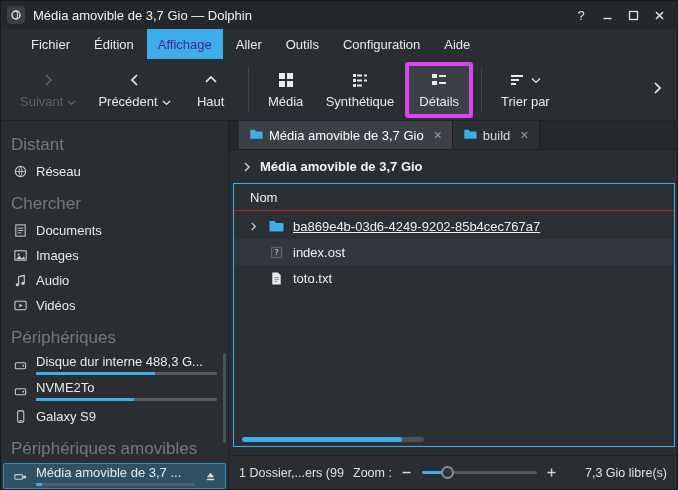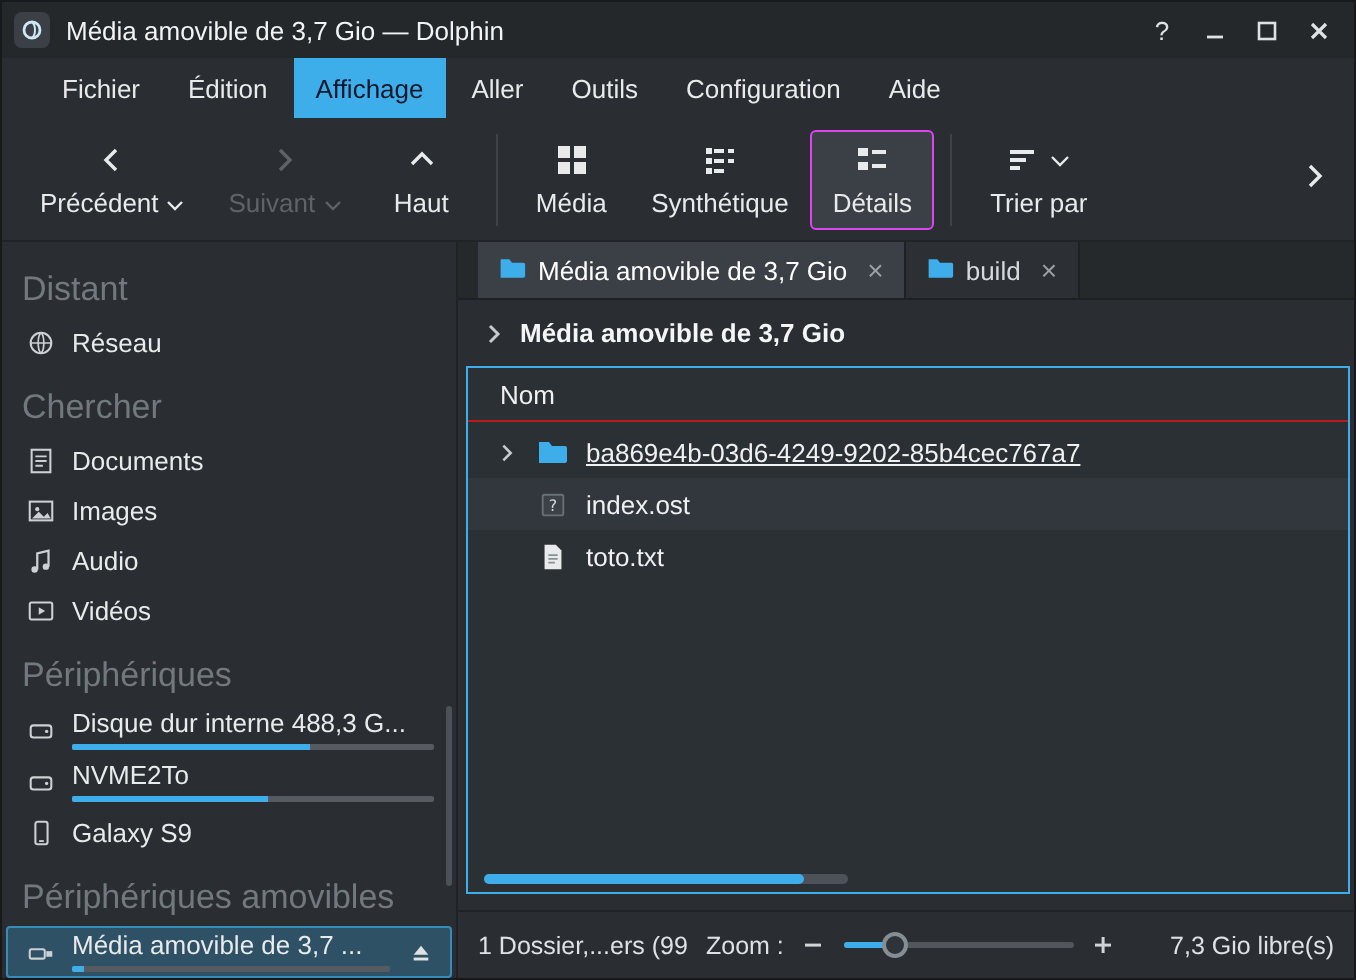--- a/index.html
+++ b/index.html
@@ -18,7 +18,7 @@
   
   .menubar{height:30px;flex:none;display:flex;align-items:stretch;padding:0 19px;gap:2px;background:#2a2e32}
   .menu-item{display:flex;align-items:center;padding:0 11px;color:#e8eaeb}
-  .menu-item.active{background:#3daee9;color:#0f172a}
+  .menu-item.active{background:#3daee9;color:#4c1d95}
 
   
   .toolbar{height:62px;flex:none;display:flex;align-items:center;padding:0 8px;border-bottom:1px solid #202427}

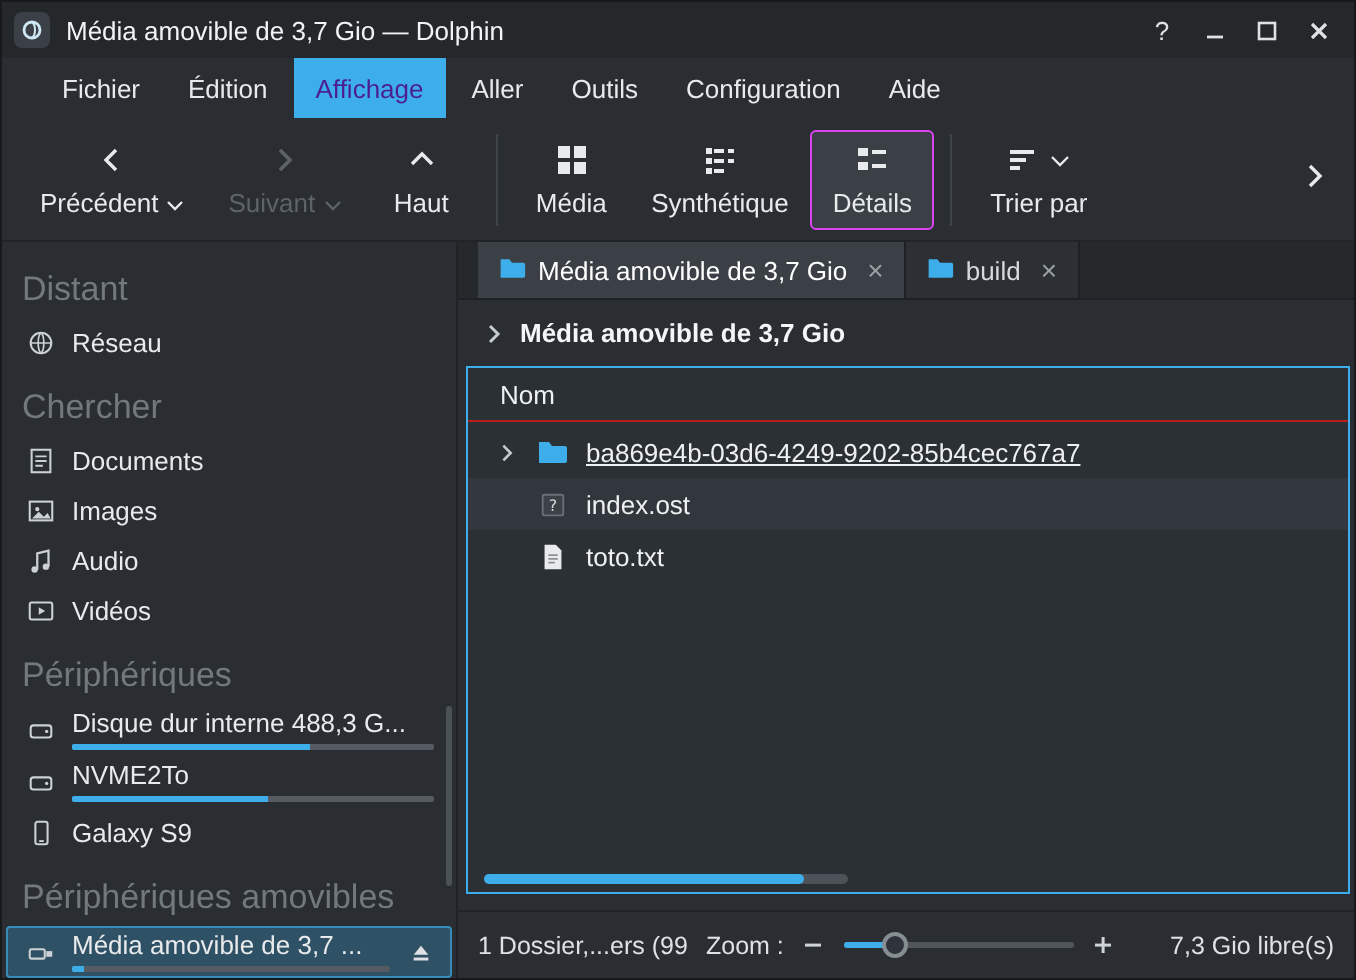--- a/index.html
+++ b/index.html
@@ -126,27 +126,27 @@
   </div>
 
   <div class="toolbar">
-    <div class="tool">
+    <div class="tool disabled">
       <span class="ticon">
         <svg width="16" height="16" viewBox="0 0 16 16">
-            <polyline points="10,3 5,8 10,13" fill="none" stroke="currentColor" stroke-width="1.7"></polyline>
-          </svg>
-      </span>
-      <span class="tlabel">
-          <span>Précédent</span>
+            <polyline points="6,3 11,8 6,13" fill="none" stroke="currentColor" stroke-width="1.7"></polyline>
+          </svg>
+      </span>
+      <span class="tlabel">
+          <span>Suivant</span>
         <span><svg width="9" height="6" viewBox="0 0 9 6">
               <polyline points="1,1 4.5,4.5 8,1" fill="none" stroke="currentColor" stroke-width="1.2"></polyline>
             </svg></span>
       </span>
     </div>
-    <div class="tool disabled">
+    <div class="tool">
       <span class="ticon">
         <svg width="16" height="16" viewBox="0 0 16 16">
-            <polyline points="6,3 11,8 6,13" fill="none" stroke="currentColor" stroke-width="1.7"></polyline>
-          </svg>
-      </span>
-      <span class="tlabel">
-          <span>Suivant</span>
+            <polyline points="10,3 5,8 10,13" fill="none" stroke="currentColor" stroke-width="1.7"></polyline>
+          </svg>
+      </span>
+      <span class="tlabel">
+          <span>Précédent</span>
         <span><svg width="9" height="6" viewBox="0 0 9 6">
               <polyline points="1,1 4.5,4.5 8,1" fill="none" stroke="currentColor" stroke-width="1.2"></polyline>
             </svg></span>

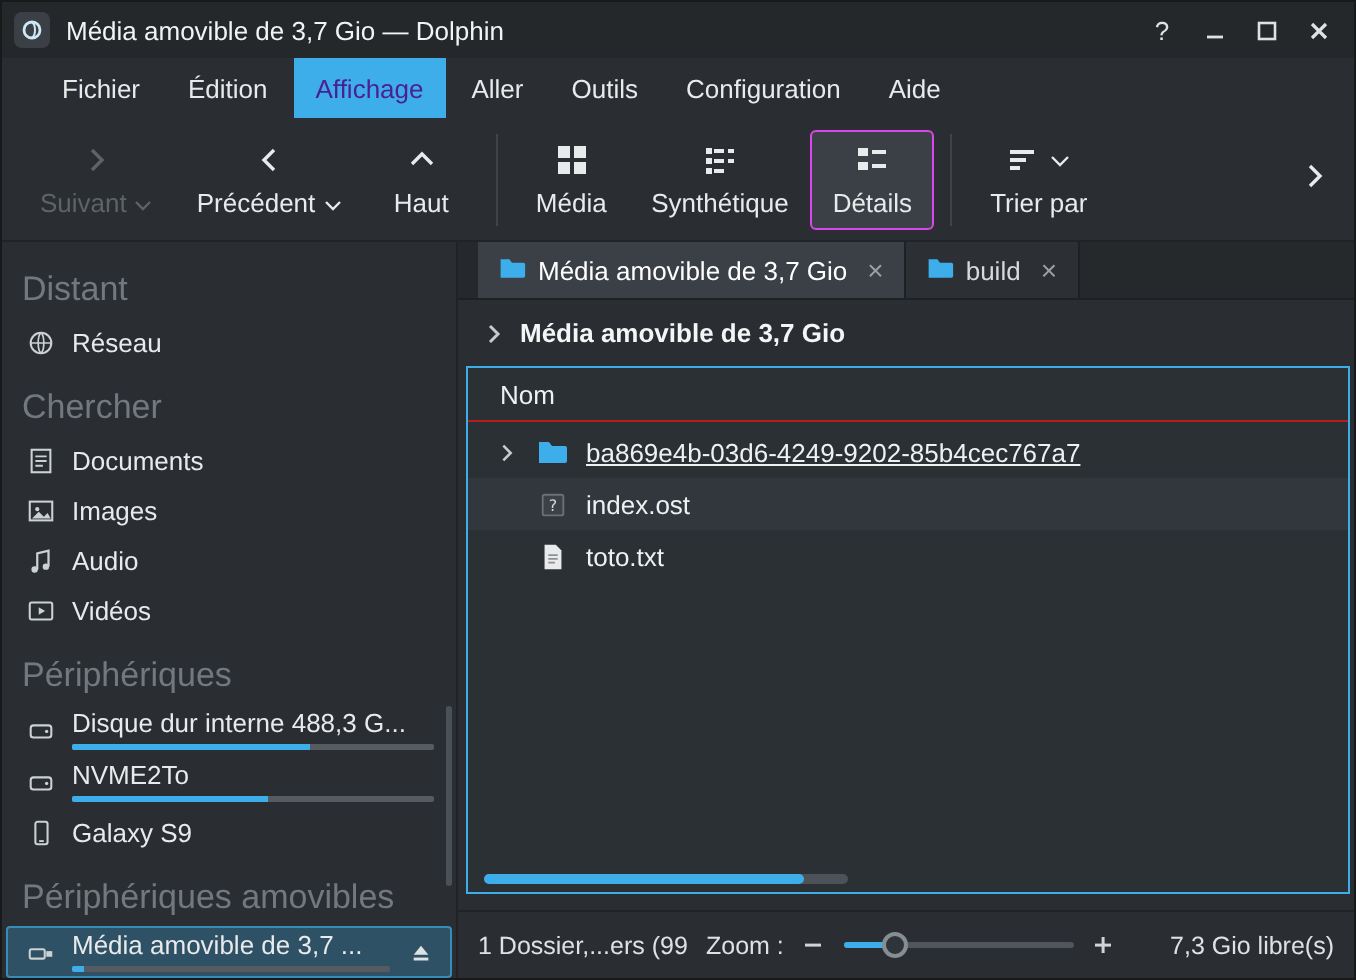--- a/index.html
+++ b/index.html
@@ -26,7 +26,7 @@
   .tool .ticon{height:18px;display:flex;align-items:center;justify-content:center;color:#e8eaeb}
   .tool .tlabel{display:flex;align-items:center;gap:4px;font-size:13px;color:#e8eaeb}
   .tool.disabled .ticon,.tool.disabled .tlabel{color:#5d6367}
-  .tool.selected{background:#3a4046;border:1px solid #d946ef}
+  .tool.selected{background:#3a4046;border:4px solid #d946ef}
   .tsep{width:1px;height:46px;background:#3f4449;margin:0 8px;flex:none}
   .overflow-btn{margin-left:auto;color:#e8eaeb;display:flex;align-items:center;padding:0 4px}
 

